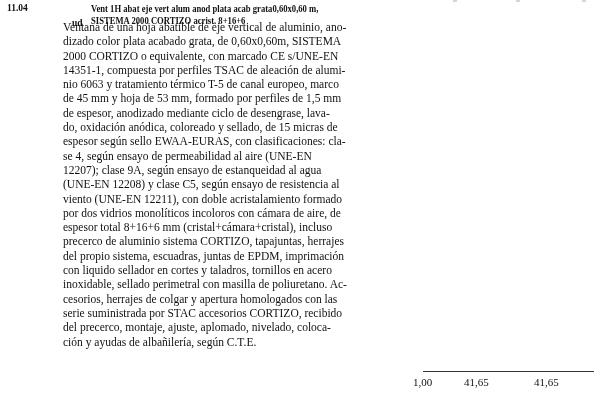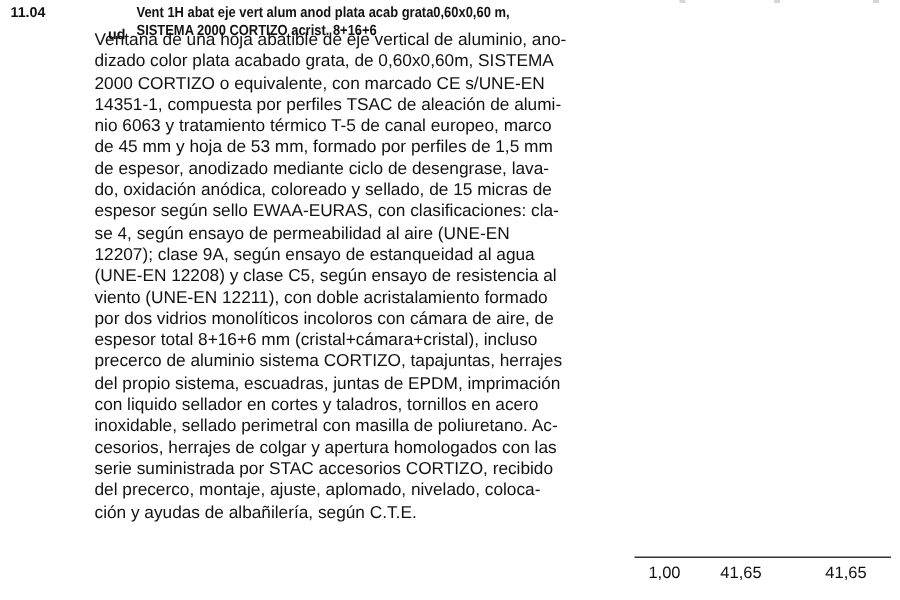--- a/index.html
+++ b/index.html
@@ -8,7 +8,7 @@
     width: 600px;
     height: 400px;
     background: #ffffff;
-    font-family: Liberation Sans, sans-serif;
+    font-family: Liberation Serif, serif;
     color: #111111;
     overflow: hidden;
   }

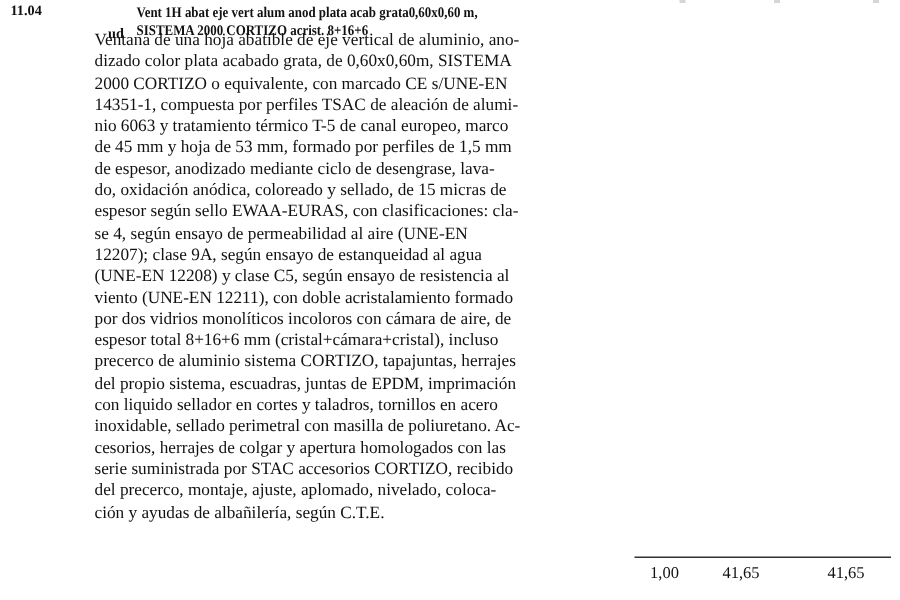--- a/index.html
+++ b/index.html
@@ -62,7 +62,7 @@
     top: 376px;
     width: 60px;
     font-size: 11px;
-    text-align: center;
+    text-align: left;
     white-space: nowrap;
   }
   .cell-quantity { left: 413px; }

